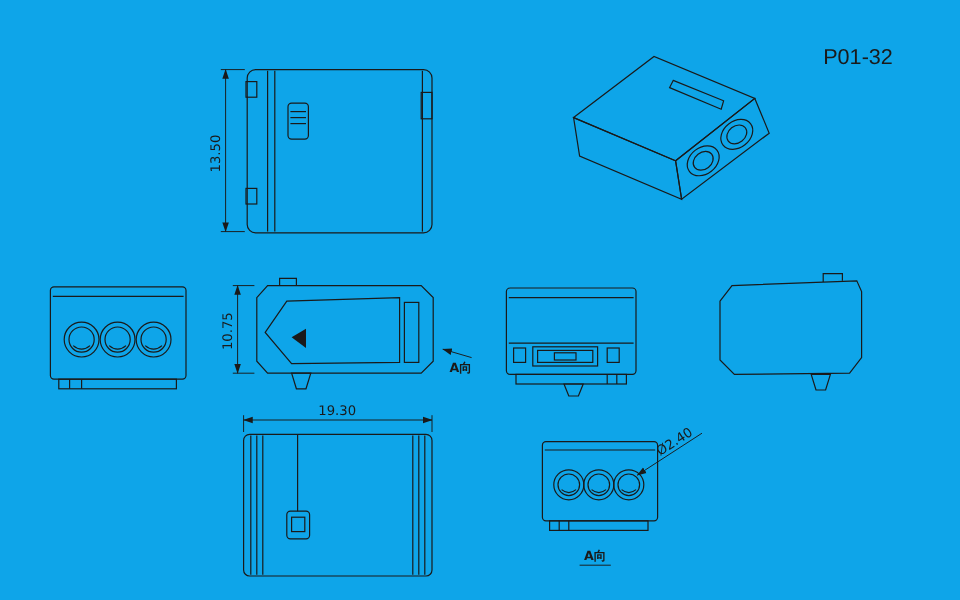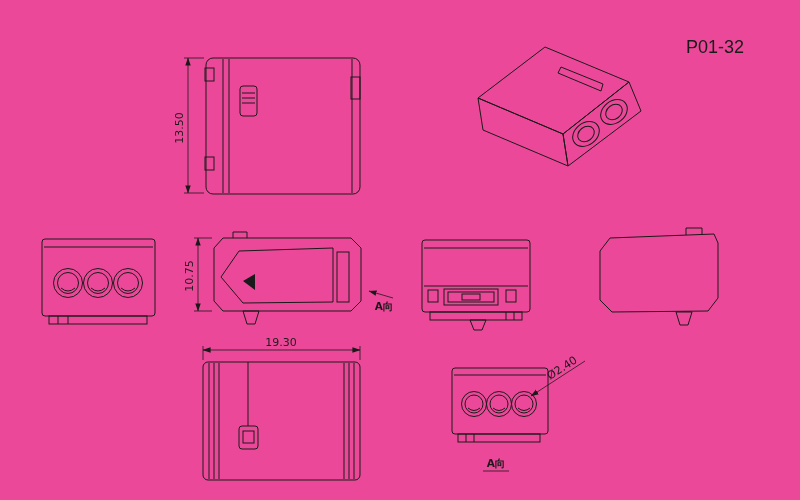--- a/index.html
+++ b/index.html
@@ -3,7 +3,7 @@
 <meta charset="utf-8">
 <style>
   html,body{margin:0;padding:0;background:#ffffff;}
-  .stage{position:relative;width:800px;height:500px;background:#ec4899;overflow:hidden;}
+  .stage{position:relative;width:800px;height:500px;background:#0ea5e9;overflow:hidden;}
   svg{display:block;}
   svg text{fill:#1a1a1a;stroke:none;font-family:"DejaVu Sans","Liberation Sans",sans-serif;}
   .dim{font-size:11px;}

